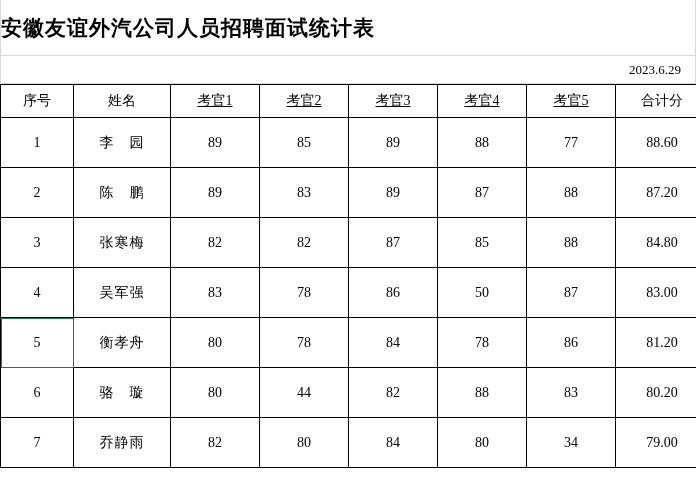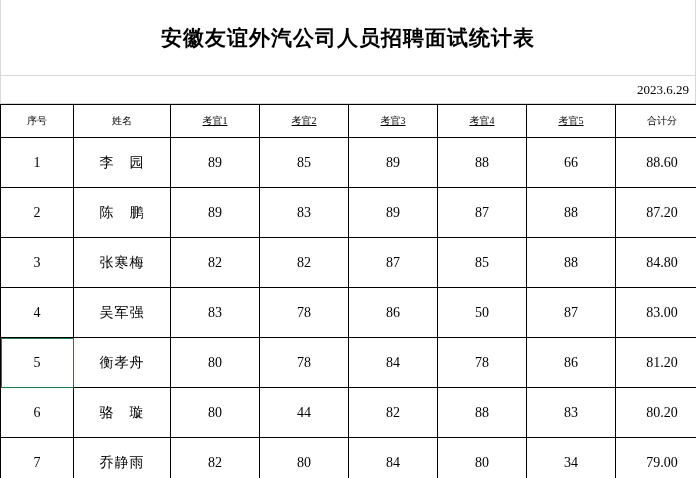--- a/index.html
+++ b/index.html
@@ -21,10 +21,10 @@
   }
   
   .title-band {
-    height: 76px;
+    height: 56px;
     display: flex;
     align-items: center;
-    justify-content: center;
+    justify-content: flex-start;
     border-left: 1px solid #d9d9d9;
     border-right: 1px solid #d9d9d9;
     border-bottom: 1px solid #d9d9d9;

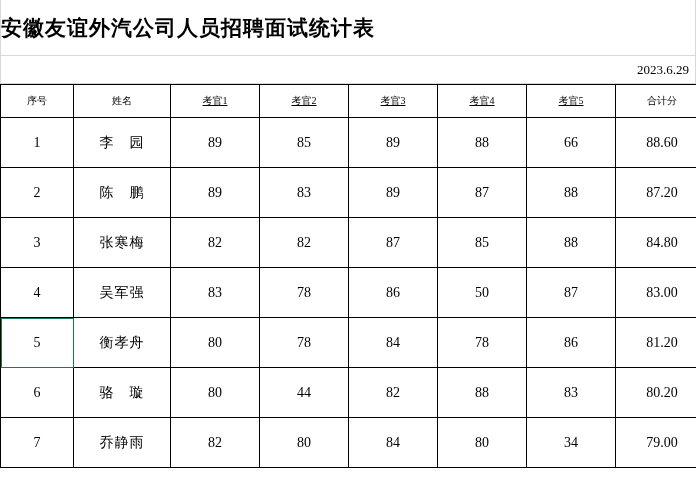--- a/index.html
+++ b/index.html
@@ -43,7 +43,7 @@
     display: flex;
     align-items: center;
     justify-content: flex-end;
-    padding-right: 6px;
+    padding-right: 14px;
     box-sizing: border-box;
     border-left: 1px solid #d9d9d9;
     border-right: 1px solid #d9d9d9;

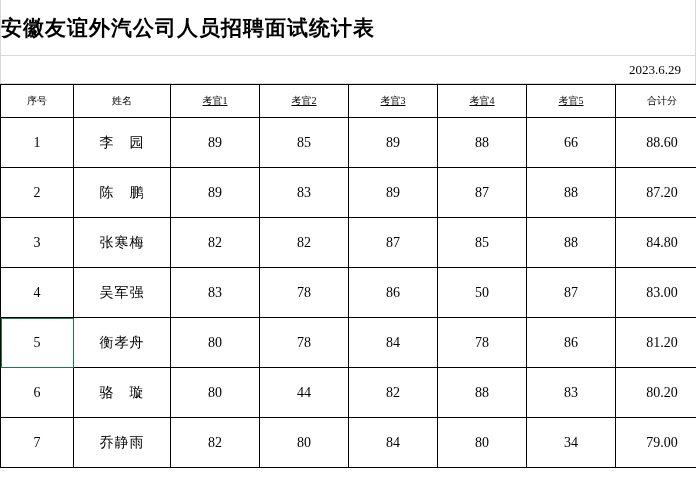--- a/index.html
+++ b/index.html
@@ -73,7 +73,7 @@
   }
   table.grid thead td {
     height: 32px;
-    font-size: 10px;
+    font-size: 14px;
   }
   .col-seq { width: 72px; }
   .col-name { width: 96px; }

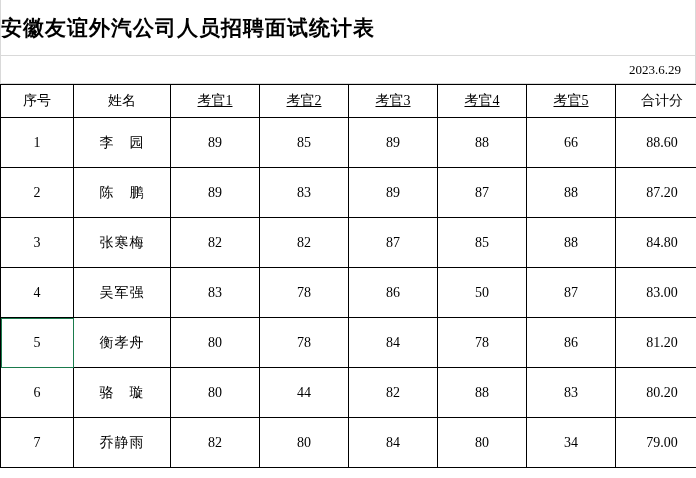--- a/index.html
+++ b/index.html
@@ -121,7 +121,7 @@
         <td>85</td>
         <td>89</td>
         <td>88</td>
-        <td>66</td>
+        <td>77</td>
         <td>88.60</td>
       </tr>
       <tr>

